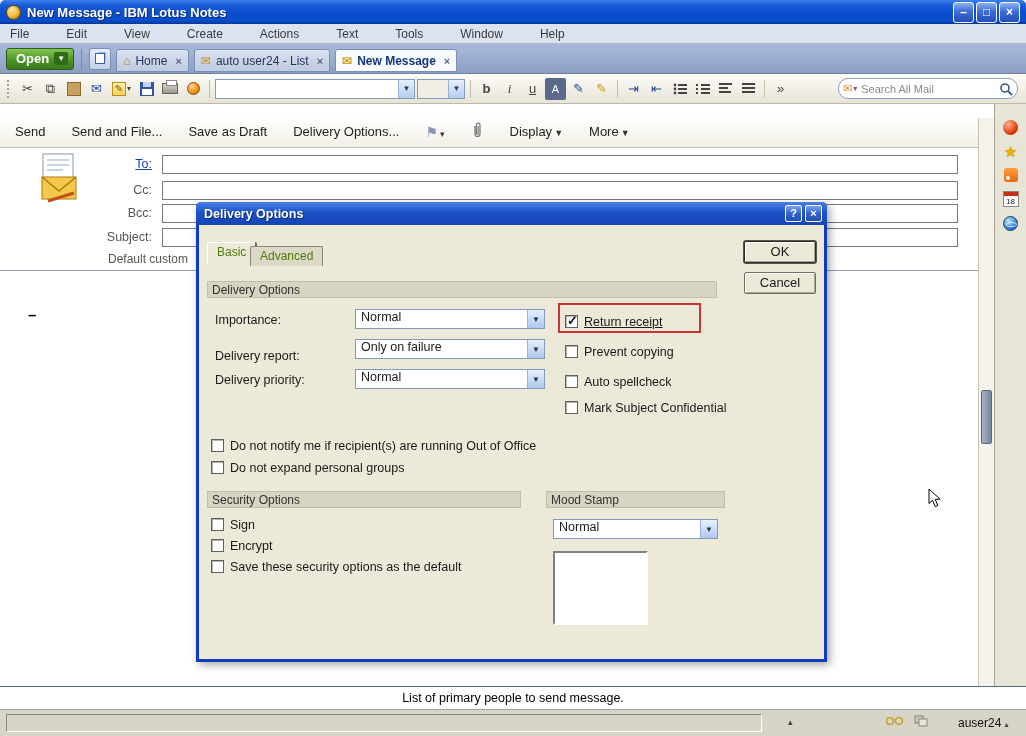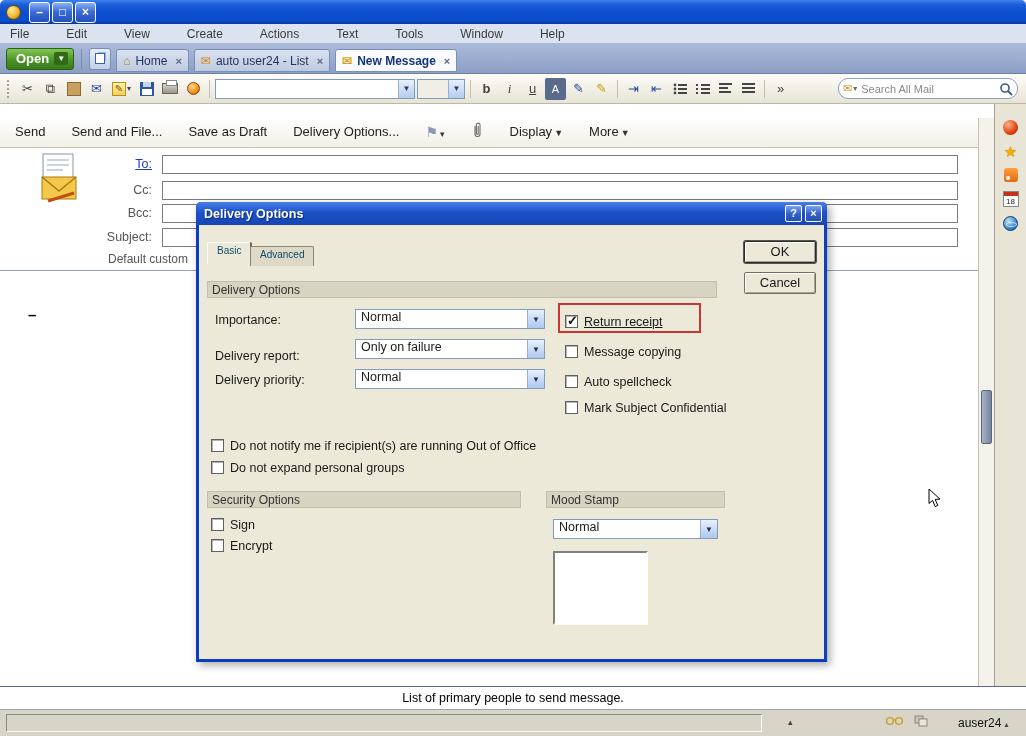--- a/index.html
+++ b/index.html
@@ -159,6 +159,7 @@
 
   <div class="titlebar">
     <span class="app-logo"></span>
+    <span class="title">New Message - IBM Lotus Notes</span>
     <span class="winbtn">–</span>
     <span class="winbtn">□</span>
     <span class="winbtn">×</span>

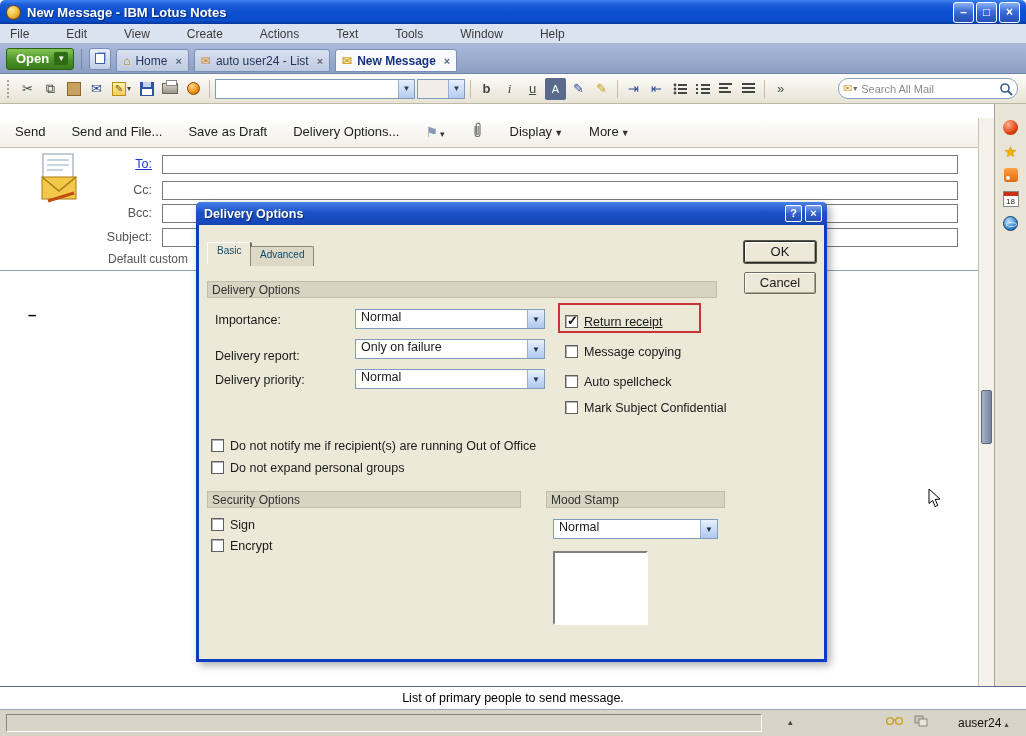--- a/index.html
+++ b/index.html
@@ -115,7 +115,7 @@
   .dlg-body { position:absolute; left:0; top:23px; width:625px; height:434px; background:#ECE9D8; font-size:12.5px; color:#1A1A1A; }
 
   .dtab { position:absolute; height:20px; border:1px solid #8A8878; border-bottom:none; border-radius:2px 2px 0 0;
-    background:#DDD9C6; padding:2px 9px 0; font-size:10px; color:#0c4a6e; }
+    background:#DDD9C6; padding:2px 9px 0; font-size:12px; color:#4d7c0f; }
   .dtab.active { background:#ECE9D8; height:22px; margin-top:-2px; border-color:#fff #6A6858 #ECE9D8 #fff; box-shadow:1px 0 0 #6A6858; }
 
   .dbtn { position:absolute; width:72px; height:22px; background:#ECE9D8; border:1px solid #707062; border-radius:2px;

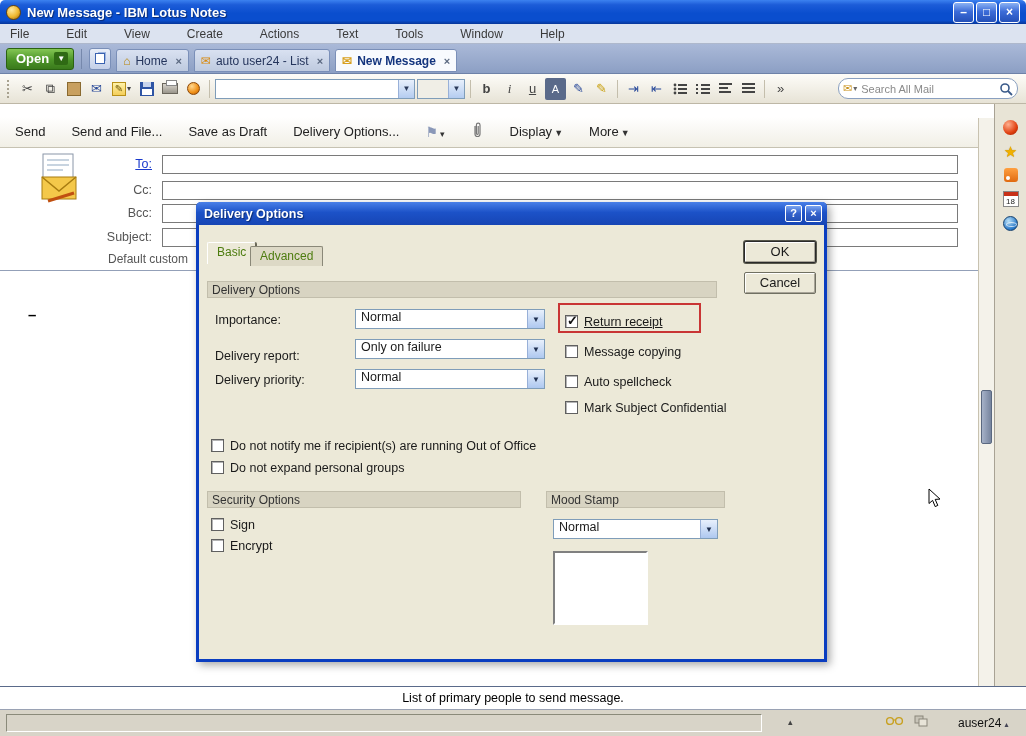--- a/index.html
+++ b/index.html
@@ -386,7 +386,7 @@
       </div>
       <div class="chk" style="left:366px; top:120px;">
         <span class="cb" data-checked="false"></span>
-        <span class="cb-label">Message copying</span>
+        <span class="cb-label">Prevent copying</span>
       </div>
       <div class="chk" style="left:366px; top:150px;">
         <span class="cb" data-checked="false"></span>

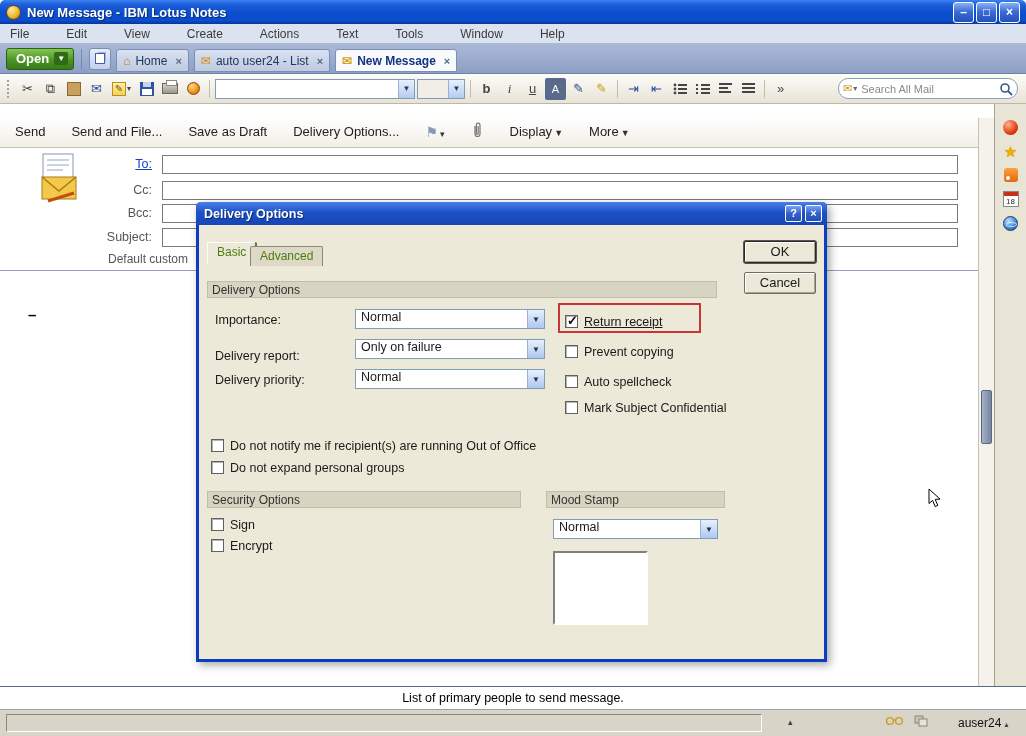--- a/index.html
+++ b/index.html
@@ -417,6 +417,10 @@
         <span class="cb" data-checked="false"></span>
         <span class="cb-label">Encrypt</span>
       </div>
+      <div class="chk" style="left:12px; top:335px;">
+        <span class="cb" data-checked="false"></span>
+        <span class="cb-label">Save these security options as the default</span>
+      </div>
 
       <div class="dcombo" style="left:354px; top:294px; width:165px;">
         <span>Normal</span>

